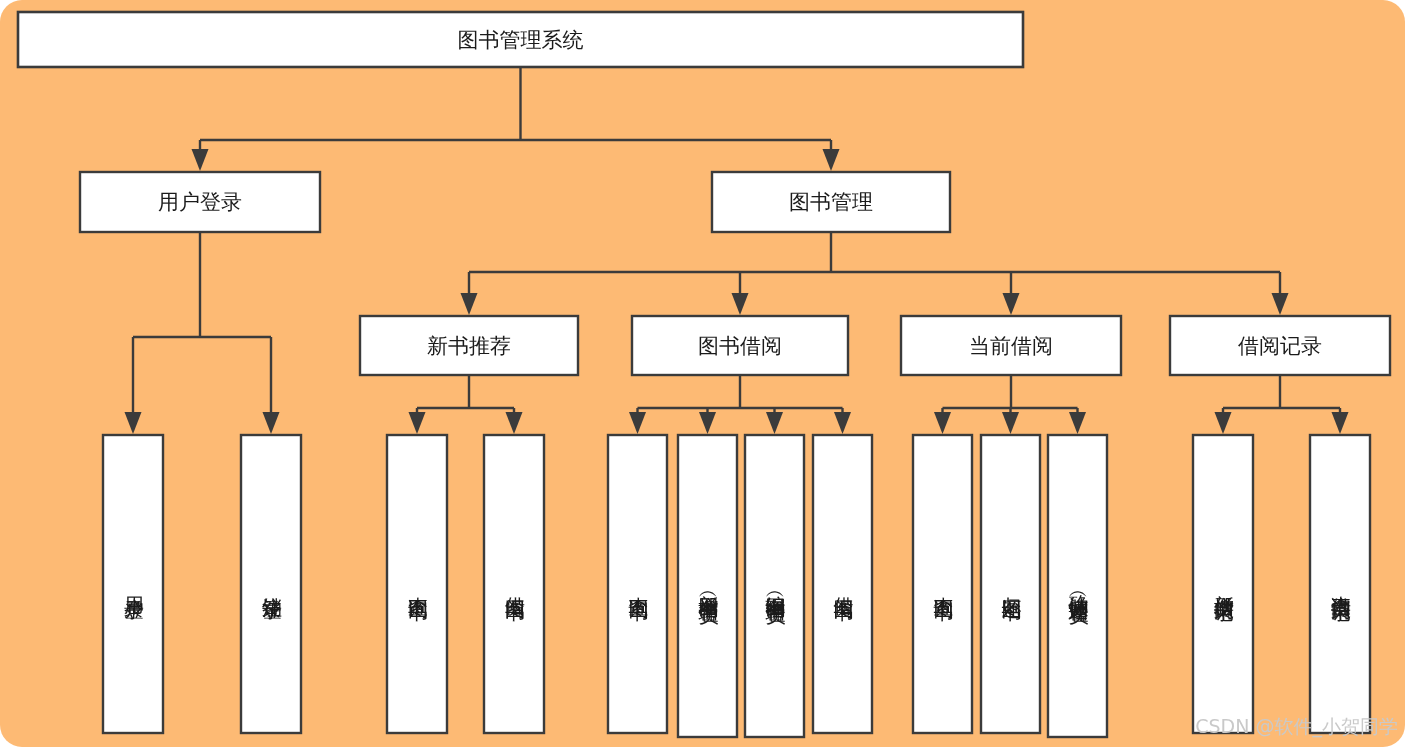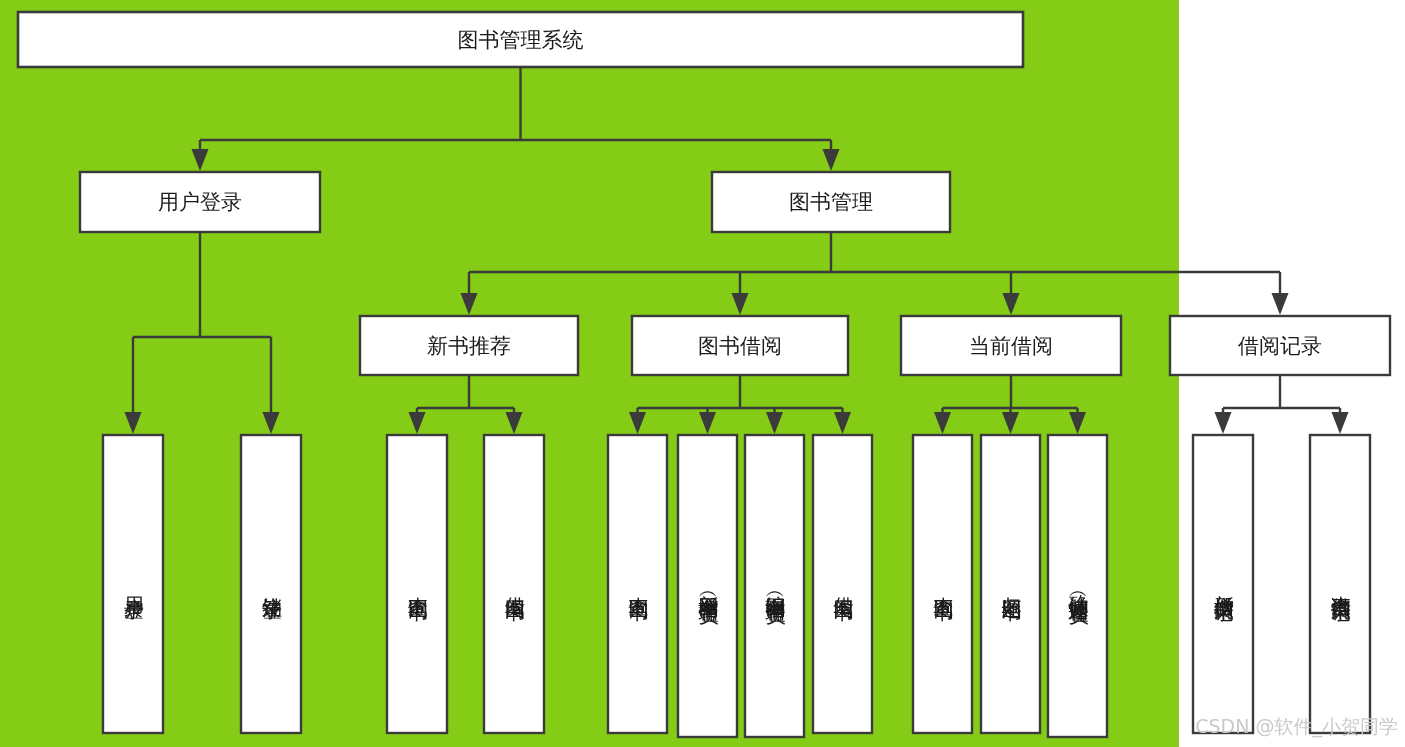--- a/index.html
+++ b/index.html
@@ -16,9 +16,10 @@
   }
   #diagram-root {
     position: relative;
-    width: 1179px;
+    width: 1405px;
     height: 747px;
-    background: #84cc16;
+    background: #fdba74;
+    border-radius: 22px;
   }
   svg.diagram-canvas {
     position: absolute;

